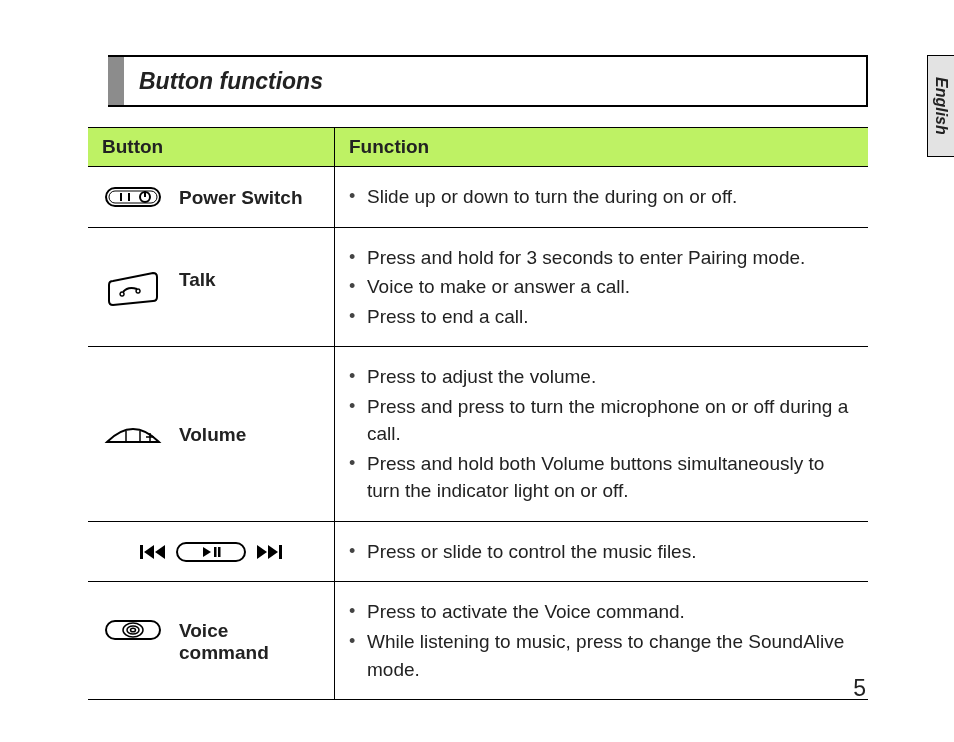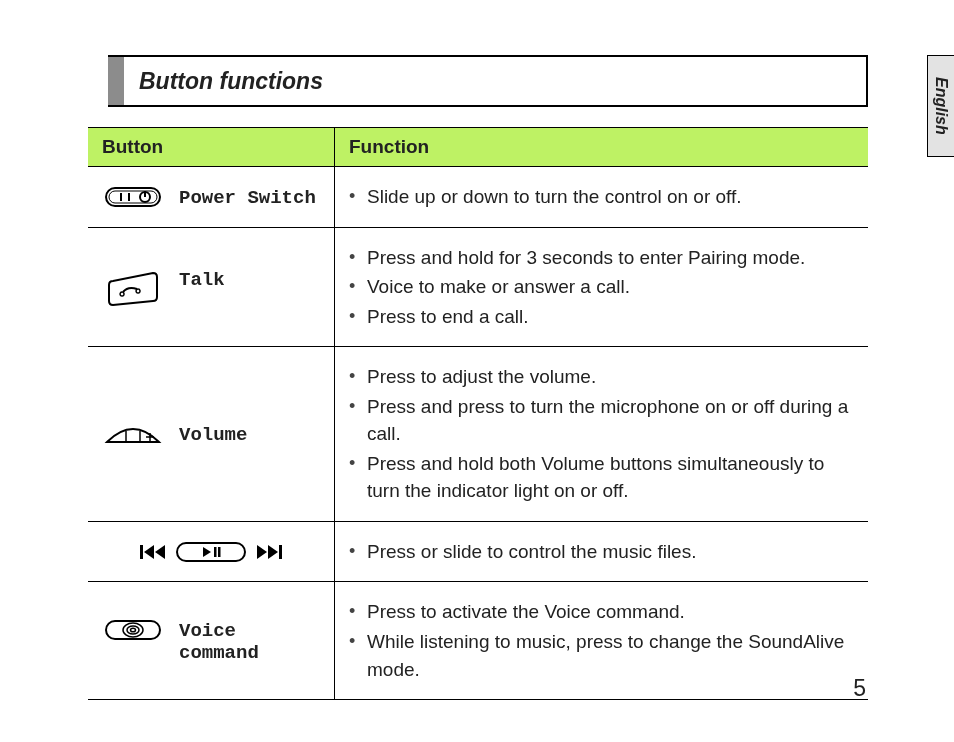--- a/index.html
+++ b/index.html
@@ -16,7 +16,7 @@
      border-top:1px solid #000;border-bottom:1px solid #000;}
   th.col1{width:218px;border-right:1px solid #000;}
   td{padding:14px 14px;border-bottom:1px solid #000;vertical-align:middle;}
-  td.c1{border-right:1px solid #000;font-family:Liberation Mono, monospace;}
+  td.c1{border-right:1px solid #000;}
   .btncell{display:flex;align-items:flex-start;gap:15px;}
   .blabel{font-weight:700;font-size:19px; flex:1;margin-top:2px;}
   .iconwrap{width:62px;display:flex;justify-content:center;}

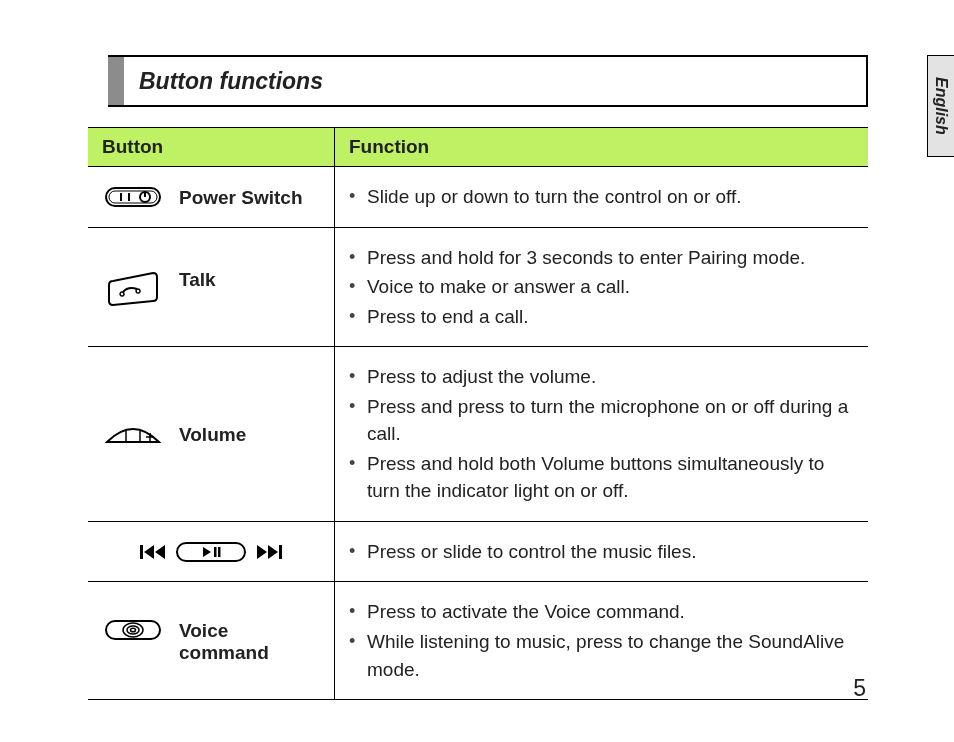--- a/index.html
+++ b/index.html
@@ -75,7 +75,7 @@
         </td>
         <td>
           <ul>
-            <li>Slide up or down to turn the control on or off.</li>
+            <li>Slide up or down to turn the during on or off.</li>
           </ul>
         </td>
       </tr>

